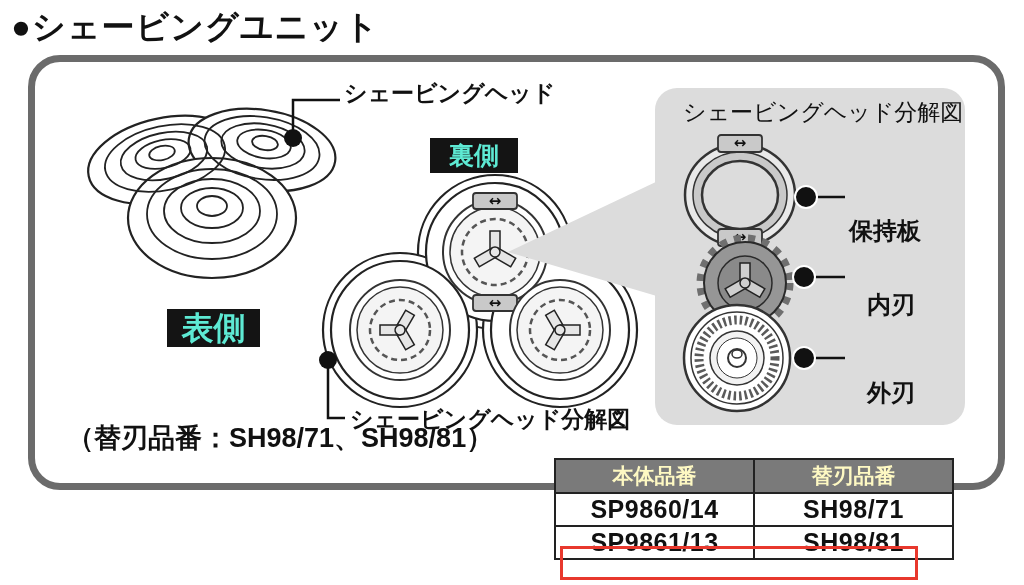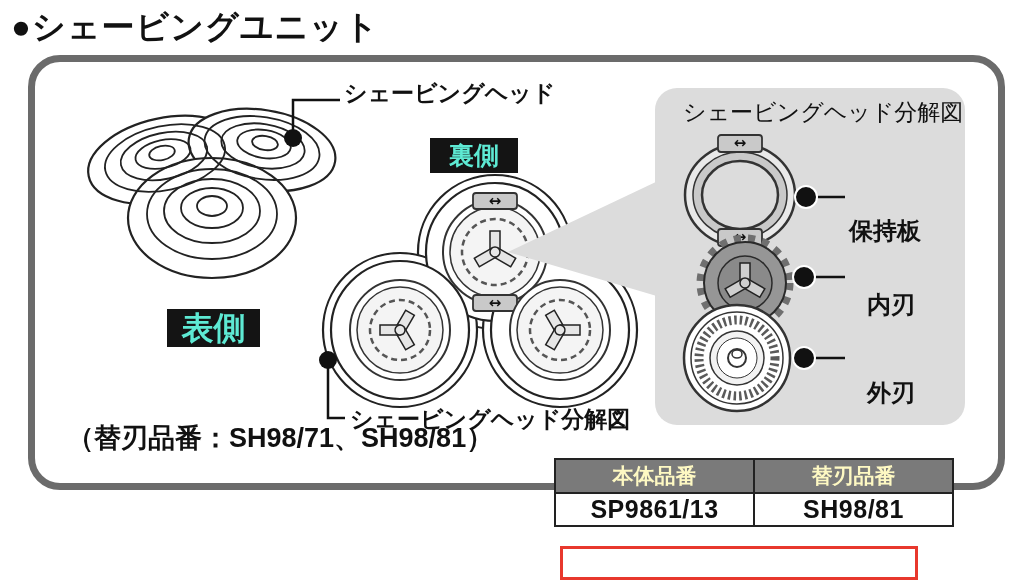--- a/index.html
+++ b/index.html
@@ -202,6 +202,10 @@
   </thead>
   <tbody>
     <tr>
+      <td>SP9860/14</td>
+      <td>SH98/71</td>
+    </tr>
+    <tr>
       <td>SP9861/13</td>
       <td>SH98/81</td>
     </tr>

